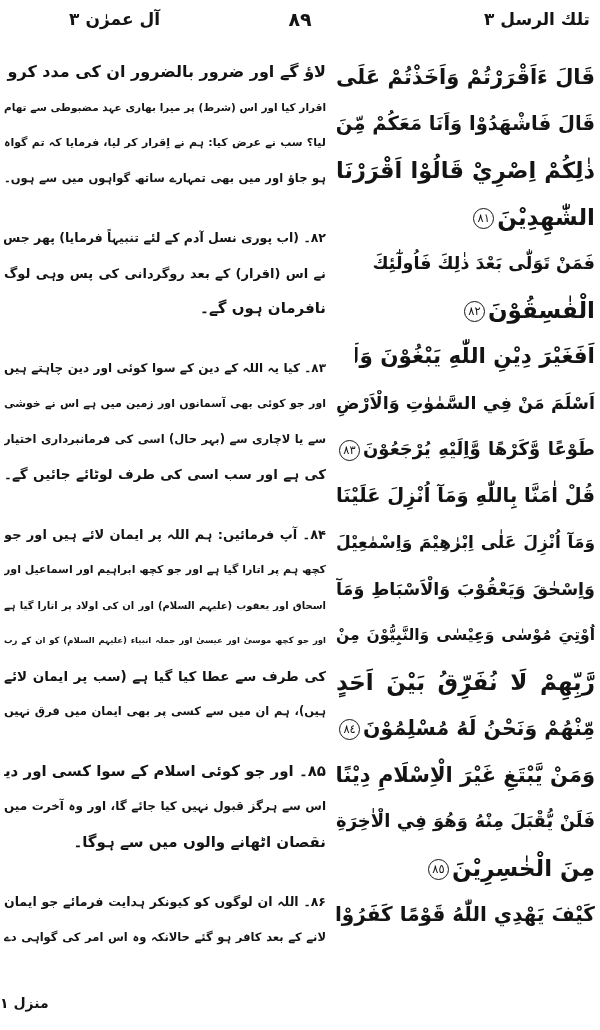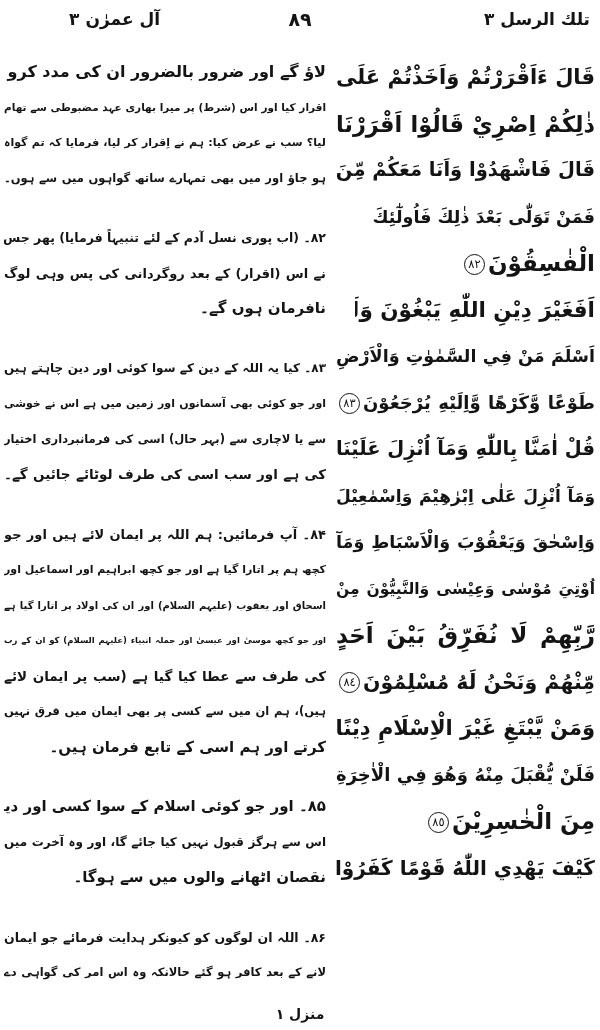--- a/index.html
+++ b/index.html
@@ -118,8 +118,8 @@
       </div>
     <div class="col col-arabic" id="arabic-col">
         <div class="ar-line" style="font-size: 21px;"><span>قَالَ ءَاَقْرَرْتُمْ وَاَخَذْتُمْ عَلَى</span></div>
+        <div class="ar-line" style="font-size: 19.5px;"><span>قَالَ فَاشْهَدُوْا وَاَنَا مَعَكُمْ مِّنَ</span></div>
         <div class="ar-line" style="font-size: 22.5px;"><span>ذٰلِكُمْ اِصْرِيْ قَالُوْا اَقْرَرْنَا</span></div>
-        <div class="ar-line" style="font-size: 19.5px;"><span>قَالَ فَاشْهَدُوْا وَاَنَا مَعَكُمْ مِّنَ</span></div>
         <div class="ar-line" style="font-size: 17.5px; margin-left: 36px;"><span>فَمَنْ تَوَلّٰى بَعْدَ ذٰلِكَ فَاُولٰٓئِكَ هُمُ</span></div>
         <div class="ar-line end"><span>الْفٰسِقُوْنَ</span><span class="ayah">٨٢</span></div>
         <div class="ar-line" style="font-size: 21.5px; margin-left: 19px;"><span>اَفَغَيْرَ دِيْنِ اللّٰهِ يَبْغُوْنَ وَلَهُ</span></div>

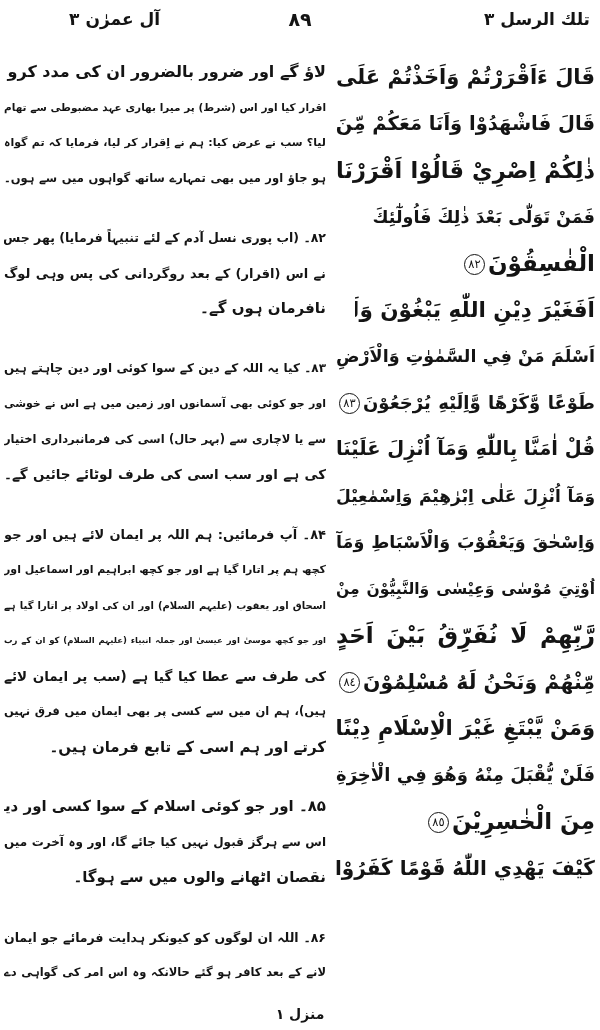--- a/index.html
+++ b/index.html
@@ -120,6 +120,7 @@
         <div class="ar-line" style="font-size: 21px;"><span>قَالَ ءَاَقْرَرْتُمْ وَاَخَذْتُمْ عَلَى</span></div>
         <div class="ar-line" style="font-size: 19.5px;"><span>قَالَ فَاشْهَدُوْا وَاَنَا مَعَكُمْ مِّنَ</span></div>
         <div class="ar-line" style="font-size: 22.5px;"><span>ذٰلِكُمْ اِصْرِيْ قَالُوْا اَقْرَرْنَا</span></div>
+        <div class="ar-line end"><span>الشّٰهِدِيْنَ</span><span class="ayah">٨١</span></div>
         <div class="ar-line" style="font-size: 17.5px; margin-left: 36px;"><span>فَمَنْ تَوَلّٰى بَعْدَ ذٰلِكَ فَاُولٰٓئِكَ هُمُ</span></div>
         <div class="ar-line end"><span>الْفٰسِقُوْنَ</span><span class="ayah">٨٢</span></div>
         <div class="ar-line" style="font-size: 21.5px; margin-left: 19px;"><span>اَفَغَيْرَ دِيْنِ اللّٰهِ يَبْغُوْنَ وَلَهُ</span></div>

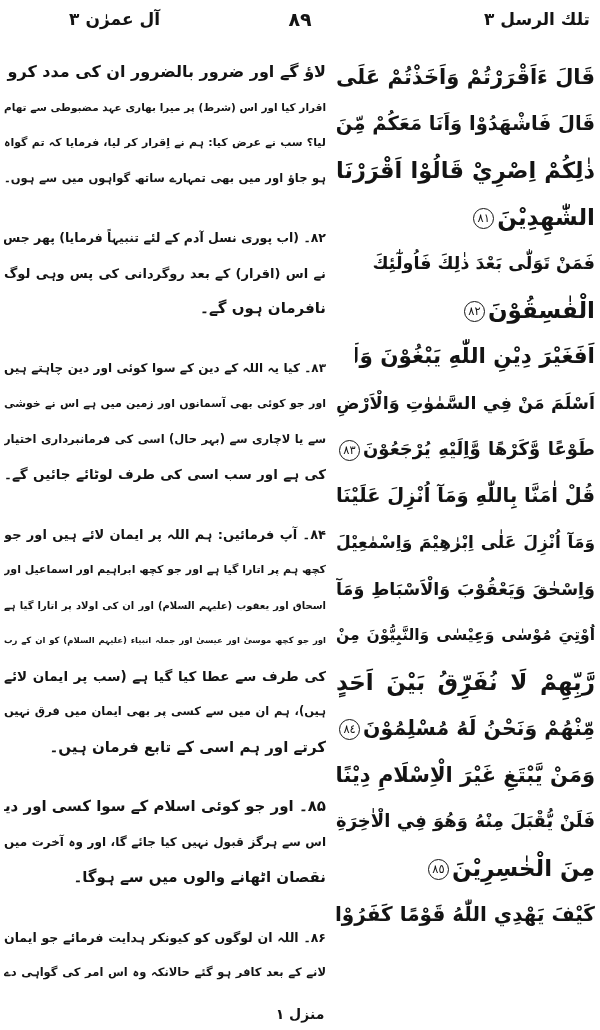--- a/index.html
+++ b/index.html
@@ -104,7 +104,6 @@
           <div class="ur-line" style="font-size: 8.5px;">اور جو کچھ موسیٰ اور عیسیٰ اور جملہ انبیاء (علیہم السلام) کو ان کے رب</div>
           <div class="ur-line" style="font-size: 13.5px;">کی طرف سے عطا کیا گیا ہے (سب پر ایمان لائے</div>
           <div class="ur-line" style="font-size: 11.5px;">ہیں)، ہم ان میں سے کسی پر بھی ایمان میں فرق نہیں</div>
-          <div class="ur-line end">کرتے اور ہم اسی کے تابع فرمان ہیں۔</div>
         </div>
         <div class="para">
           <div class="ur-line" style="font-size: 15px;">۸۵۔ اور جو کوئی اسلام کے سوا کسی اور دین کو چاہے گا تو وہ</div>

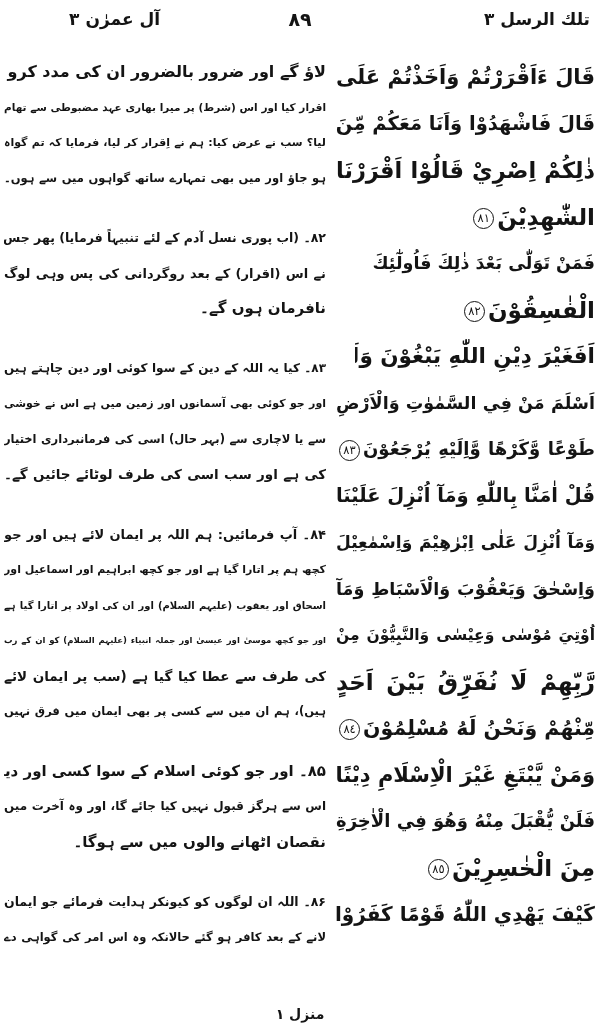--- a/index.html
+++ b/index.html
@@ -63,8 +63,8 @@
 
   
   .ftr{
-    position:absolute;bottom:8px;left:0;width:100%;
-    text-align:center;font-size:14px;font-weight:bold;direction:rtl;
+    position:absolute;bottom:19px;left:0;width:100%;
+    text-align:left;font-size:14px;font-weight:bold;direction:rtl;
   }
 </style>
 </head>

